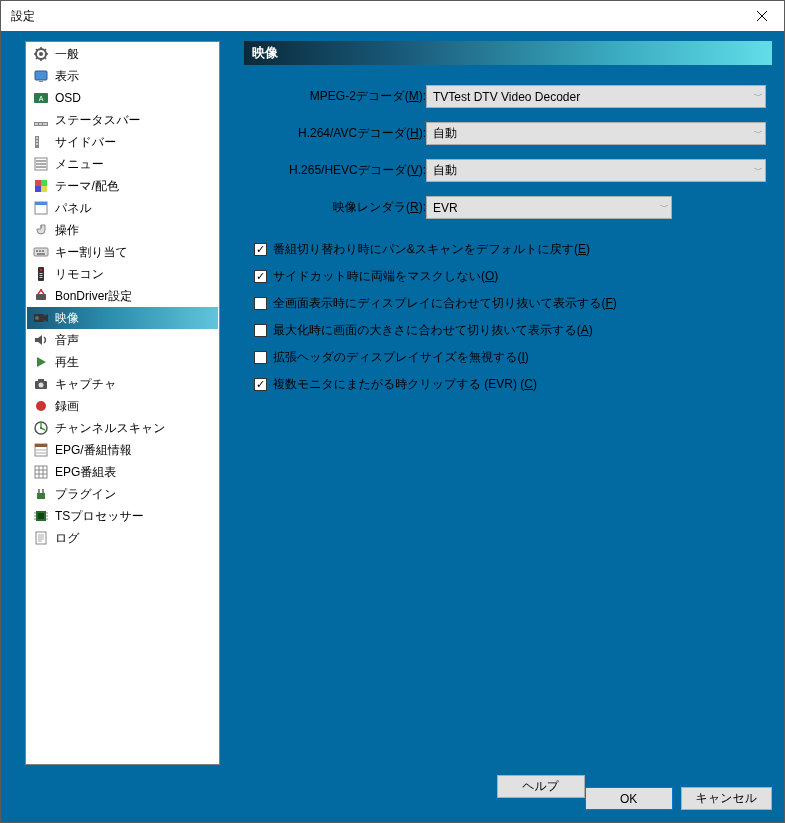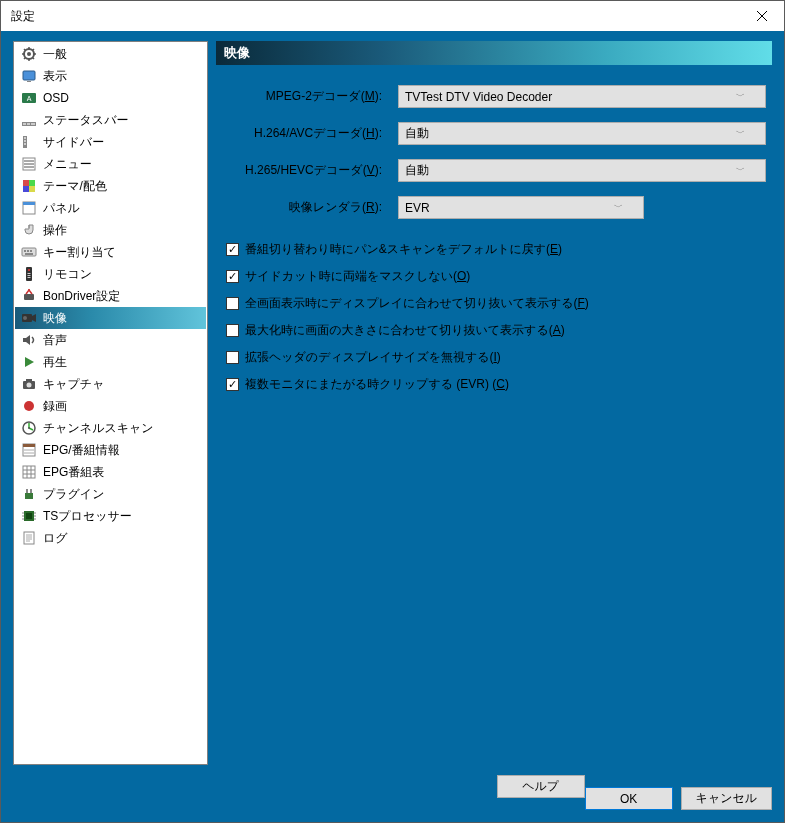--- a/index.html
+++ b/index.html
@@ -44,8 +44,9 @@
     flex: 1;
     display: flex;
     padding: 10px 12px 0 12px;
-    gap: 8px;
+    gap: 24px;
     overflow: hidden;
+    margin-left: 12px;
   }
   .sidebar {
     width: 195px;

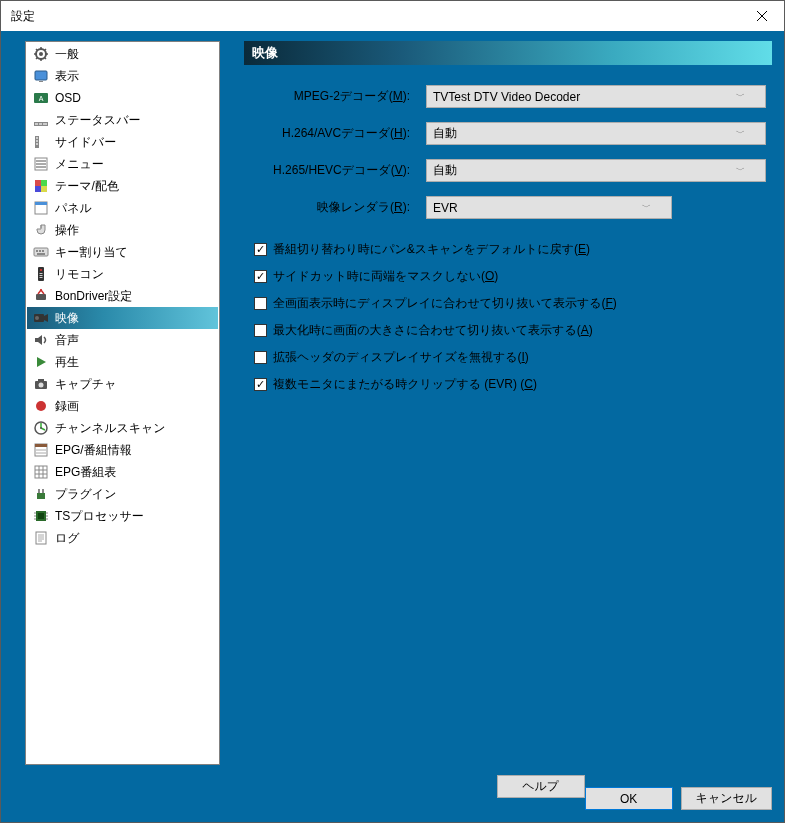--- a/index.html
+++ b/index.html
@@ -100,7 +100,7 @@
   .form-label {
     width: 176px;
     text-align: right;
-    padding-right: 16px;
+    padding-right: 0;
   }
   .form-label u { text-decoration: underline; }
   .combo {

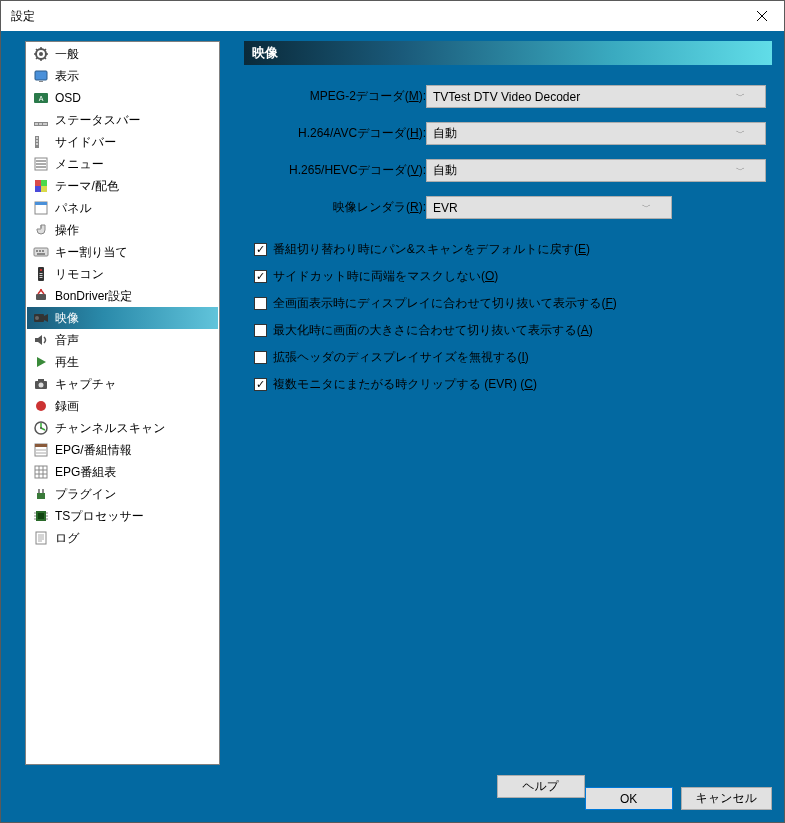--- a/index.html
+++ b/index.html
@@ -111,7 +111,7 @@
     display: flex;
     align-items: center;
     justify-content: space-between;
-    padding: 0 20px 0 6px;
+    padding: 0 2px 0 6px;
     cursor: pointer;
   }
   .combo.narrow { flex: 0 0 246px; }

